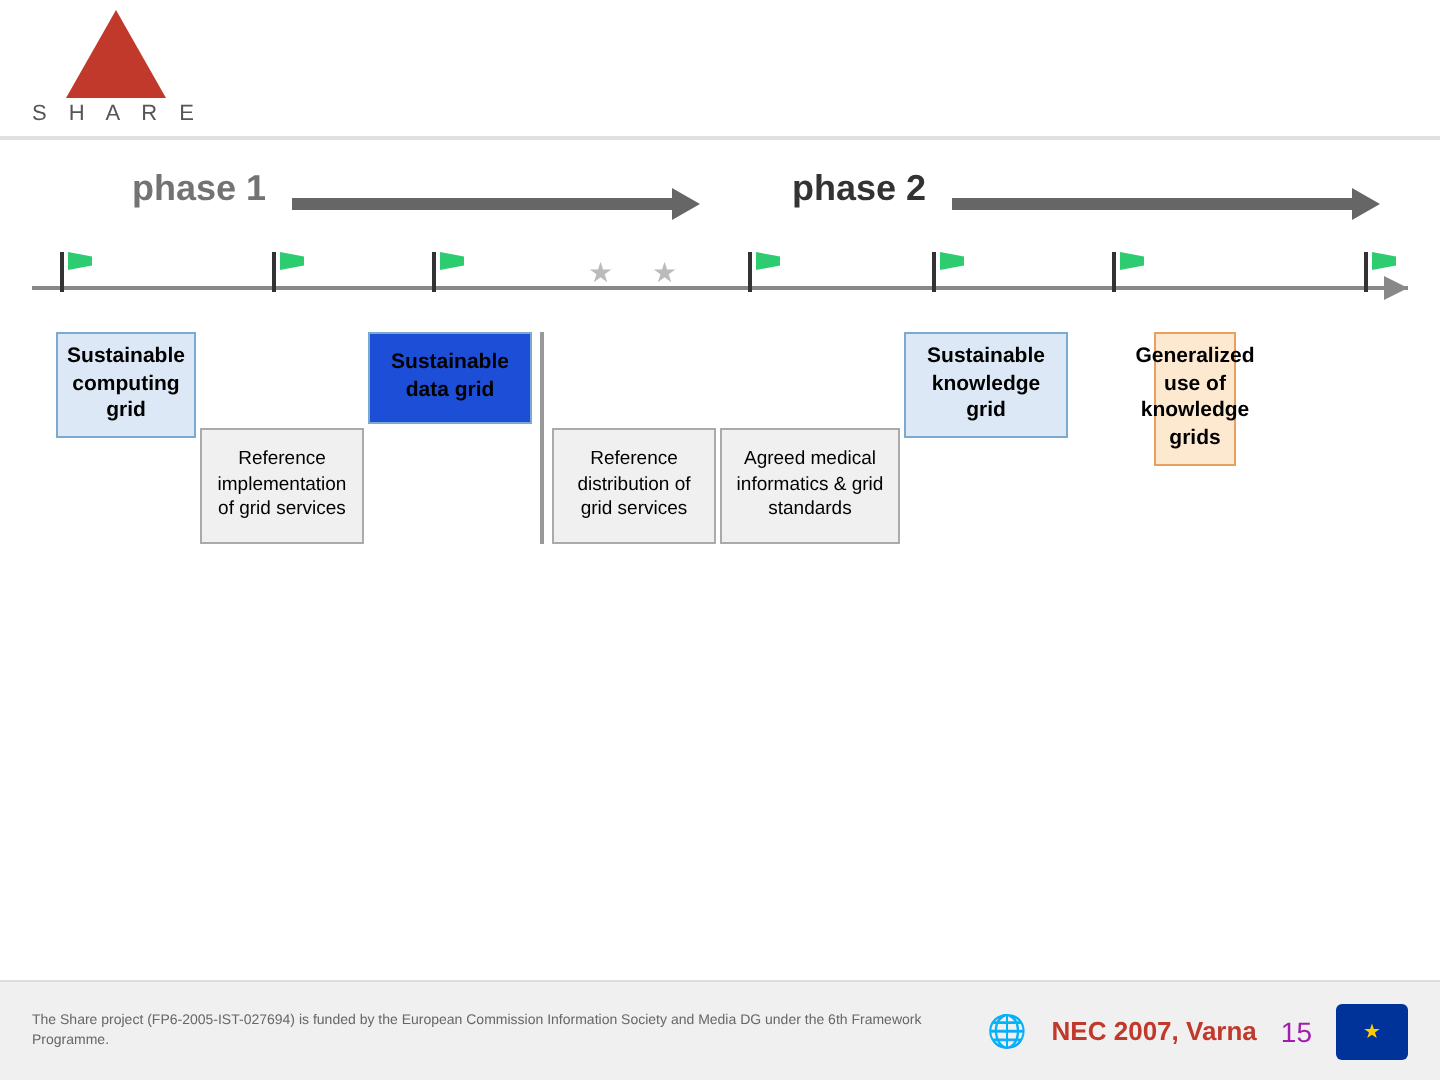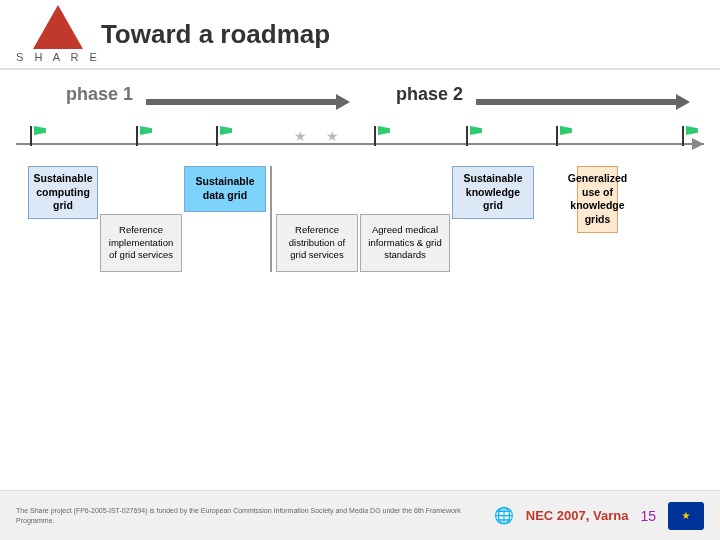--- a/index.html
+++ b/index.html
@@ -255,7 +255,6 @@
     <div class="triangle-red"></div>
     <div class="share-text-small">S H A R E</div>
   </div>
-  <div class="header-title">Toward a roadmap</div>
 </div>
 
 <div class="main">

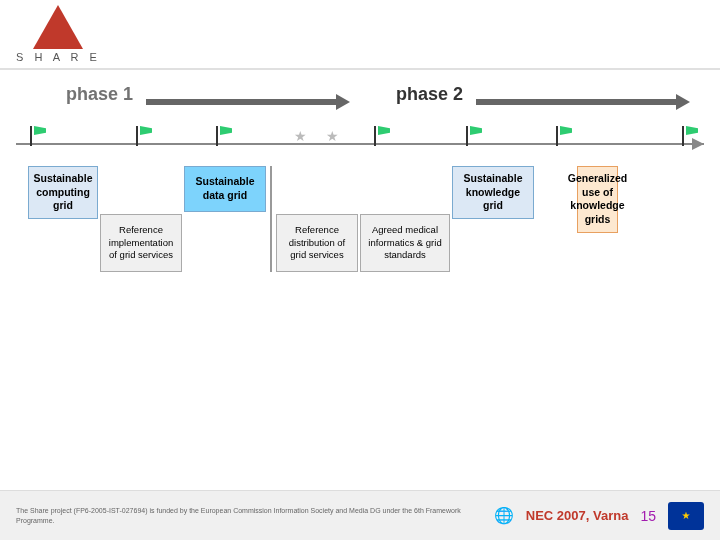--- a/index.html
+++ b/index.html
@@ -345,7 +345,7 @@
     </div>
 
     <div class="item-col" style="max-width:82px;">
-      <div class="top-box col-sustainable-data" style="border-color:#7aaad0; background:#7dd3fc; font-weight:bold; font-size:10.5px;">Sustainable data grid</div>
+      <div class="top-box col-sustainable-data" style="border-color:#7aaad0; background:#1d4ed8; font-weight:bold; font-size:10.5px;">Sustainable data grid</div>
     </div>
 
     <div class="phase-div-line"></div>

